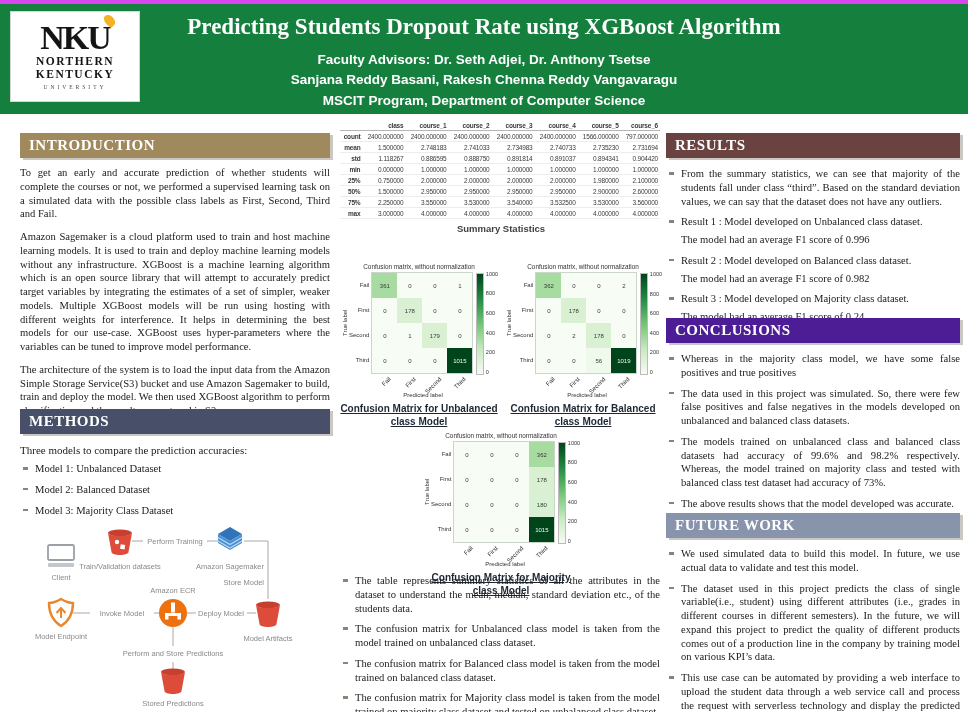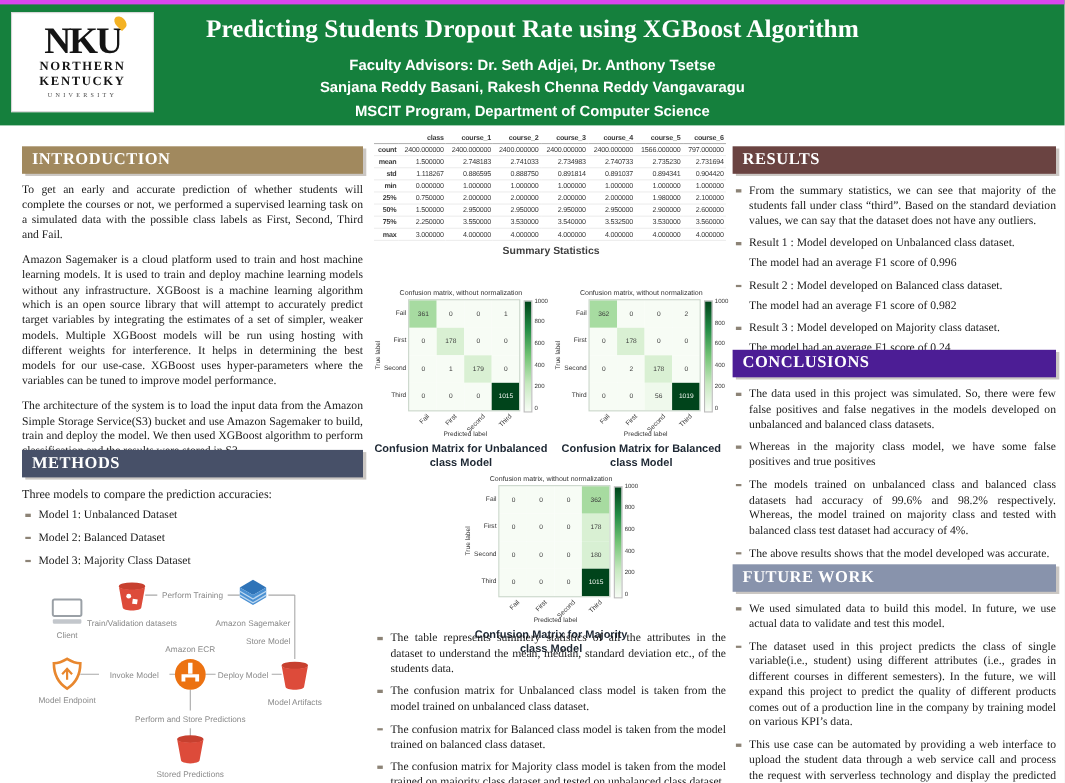--- a/index.html
+++ b/index.html
@@ -483,8 +483,8 @@
     <div style="position:absolute;left:0;top:185px;width:294px;">
       <div class="sec-bar bar-conclusions">CONCLUSIONS</div>
       <ul class="blist" style="margin-top:9px;">
+          <li><span>Whereas in the majority class model, we have some false positives and true positives</span></li>
           <li><span>The data used in this project was simulated. So, there were few false positives and false negatives in the models developed on unbalanced and balanced class datasets.</span></li>
-          <li><span>Whereas in the majority class model, we have some false positives and true positives</span></li>
           <li><span>The models trained on unbalanced class and balanced class datasets had accuracy of 99.6% and 98.2% respectively. Whereas, the model trained on majority class and tested with balanced class test dataset had accuracy of 4%.</span></li>
           <li><span>The above results shows that the model developed was accurate.</span></li>
         </ul>

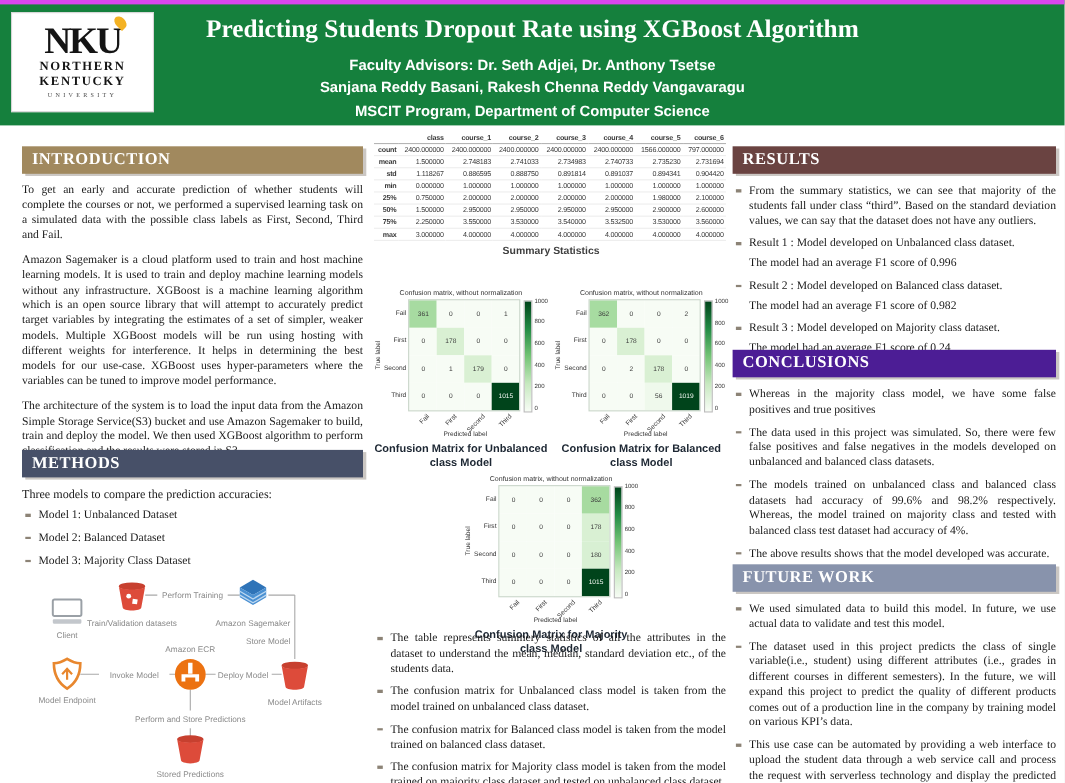--- a/index.html
+++ b/index.html
@@ -76,7 +76,7 @@
   .cm-xlabel{margin-left:33px;width:100px;text-align:center;font-family:"Liberation Sans",sans-serif;
              font-size:6px;color:#333;}
   .cm-caption{font-family:"Liberation Sans",sans-serif;font-weight:bold;font-size:10px;color:#1d2733;
-              text-align:center;line-height:1.25;margin-top:5px;}
+              text-align:center;line-height:1.25;margin-top:5px;text-decoration:underline;}
   
   .diagram{position:absolute;left:0;top:392px;width:310px;height:187px;}
   .diagram text{font-family:"Liberation Sans",sans-serif;font-size:7.5px;fill:#8a8a8a;}

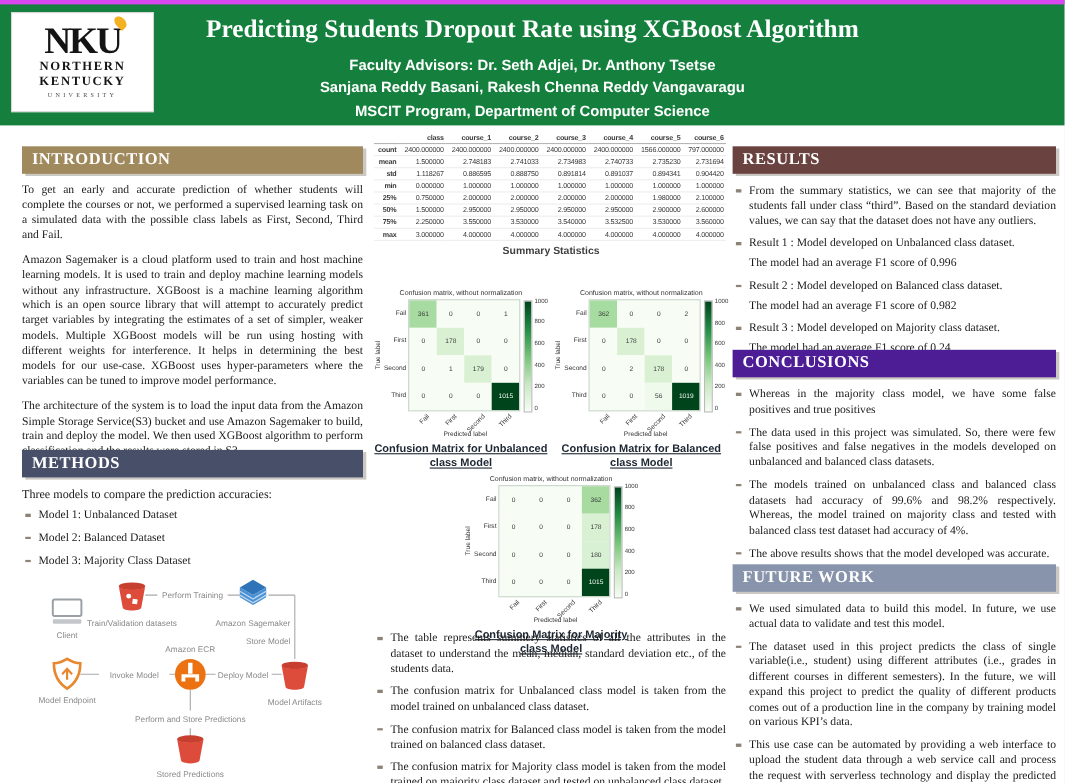--- a/index.html
+++ b/index.html
@@ -485,7 +485,7 @@
       <ul class="blist" style="margin-top:9px;">
           <li><span>Whereas in the majority class model, we have some false positives and true positives</span></li>
           <li><span>The data used in this project was simulated. So, there were few false positives and false negatives in the models developed on unbalanced and balanced class datasets.</span></li>
-          <li><span>The models trained on unbalanced class and balanced class datasets had accuracy of 99.6% and 98.2% respectively. Whereas, the model trained on majority class and tested with balanced class test dataset had accuracy of 4%.</span></li>
+          <li><span>The models trained on unbalanced class and balanced class datasets had accuracy of 99.6% and 98.2% respectively. Whereas, the model trained on majority class and tested with balanced class test dataset had accuracy of 73%.</span></li>
           <li><span>The above results shows that the model developed was accurate.</span></li>
         </ul>
     </div>

